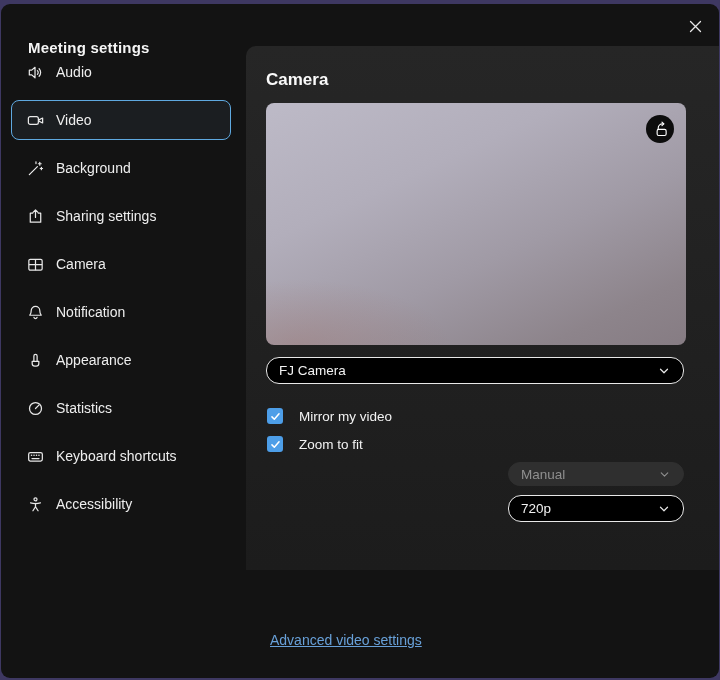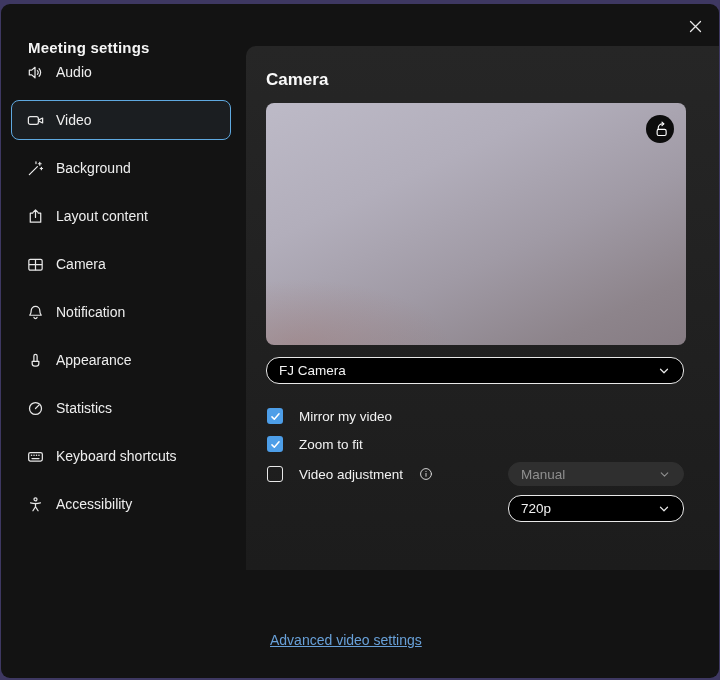--- a/index.html
+++ b/index.html
@@ -107,7 +107,7 @@
           <path d="M10 11 V3.2 M7.4 5.7 L10 3.1 L12.6 5.7"></path>
         </svg>
       </span>
-      <span>Layout content</span>
+      <span>Sharing settings</span>
     </div>
 
     <div class="side-item">

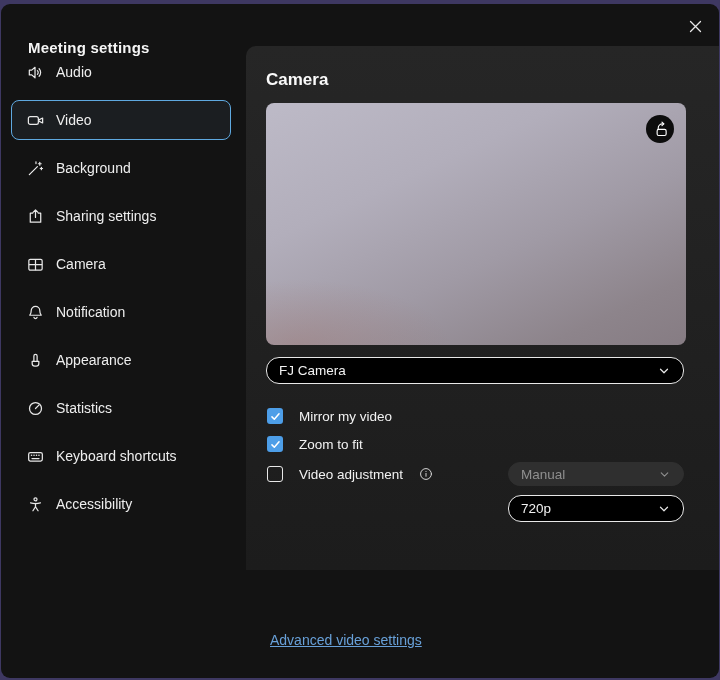--- a/index.html
+++ b/index.html
@@ -219,16 +219,6 @@
       <span>Zoom to fit</span>
     </div>
 
-    <div class="check-row" style="top:419px;">
-      <span class="cbox unchecked"></span>
-      <span>Video adjustment</span>
-      <span class="info">
-        <svg width="14" height="14" viewBox="0 0 16 16" fill="none" stroke="#d8d8d8" stroke-width="1.1" stroke-linecap="round">
-            <circle cx="8" cy="8" r="6.2"></circle>
-            <path d="M8 5 v.15 M8 7.3 v3.3"></path>
-          </svg>
-      </span>
-    </div>
 
     <div class="select manual disabled">
       <span>Manual</span>

